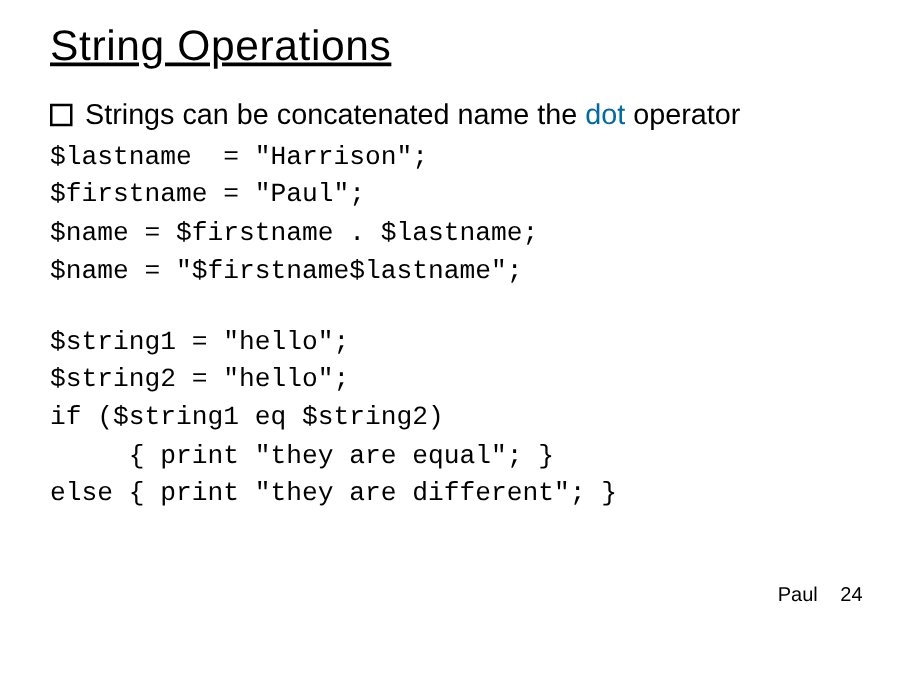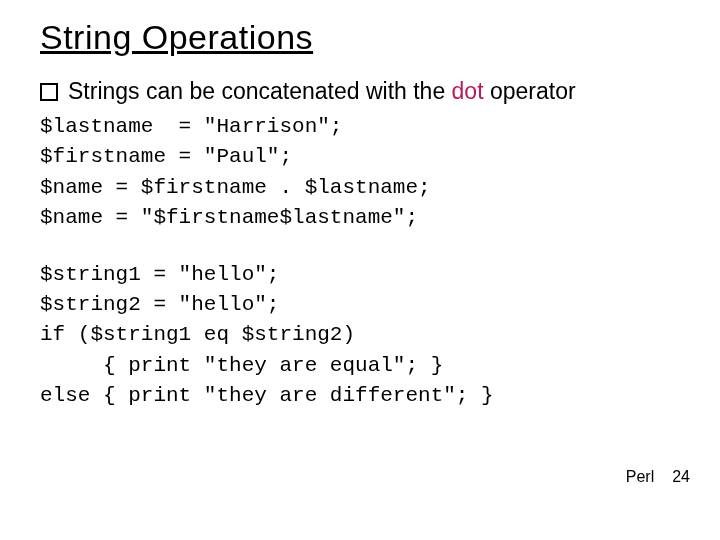--- a/index.html
+++ b/index.html
@@ -79,7 +79,7 @@
     <div class="bullet-row">
       <div class="bullet-box"></div>
       <div class="bullet-text">
-        <span>Strings can be concatenated with the </span><span class="keyword">dot</span><span> operator</span>
+        <span>Strings can be concatenated name the </span><span class="keyword">dot</span><span> operator</span>
       </div>
     </div>
     <div class="code">$lastname  = "Harrison";

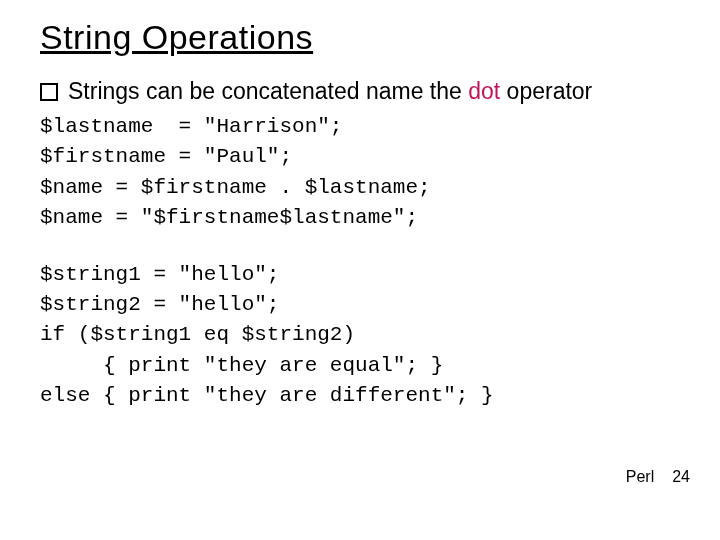--- a/index.html
+++ b/index.html
@@ -48,7 +48,7 @@
     line-height: 1.25;
   }
   .keyword {
-    color: #be185d;
+    color: #0369a1;
   }
   .code {
     font-family: "Courier New", Courier, monospace;

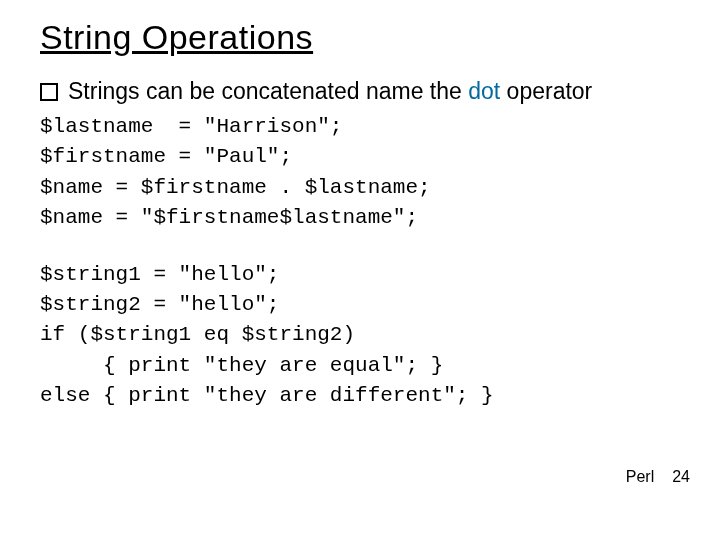--- a/index.html
+++ b/index.html
@@ -97,7 +97,7 @@
   </div>
 
   <div class="footer">
-    <span class="lbl">Perl</span><span>24</span>
+    <span class="lbl">Paul</span><span>24</span>
   </div>
 
 </div>

